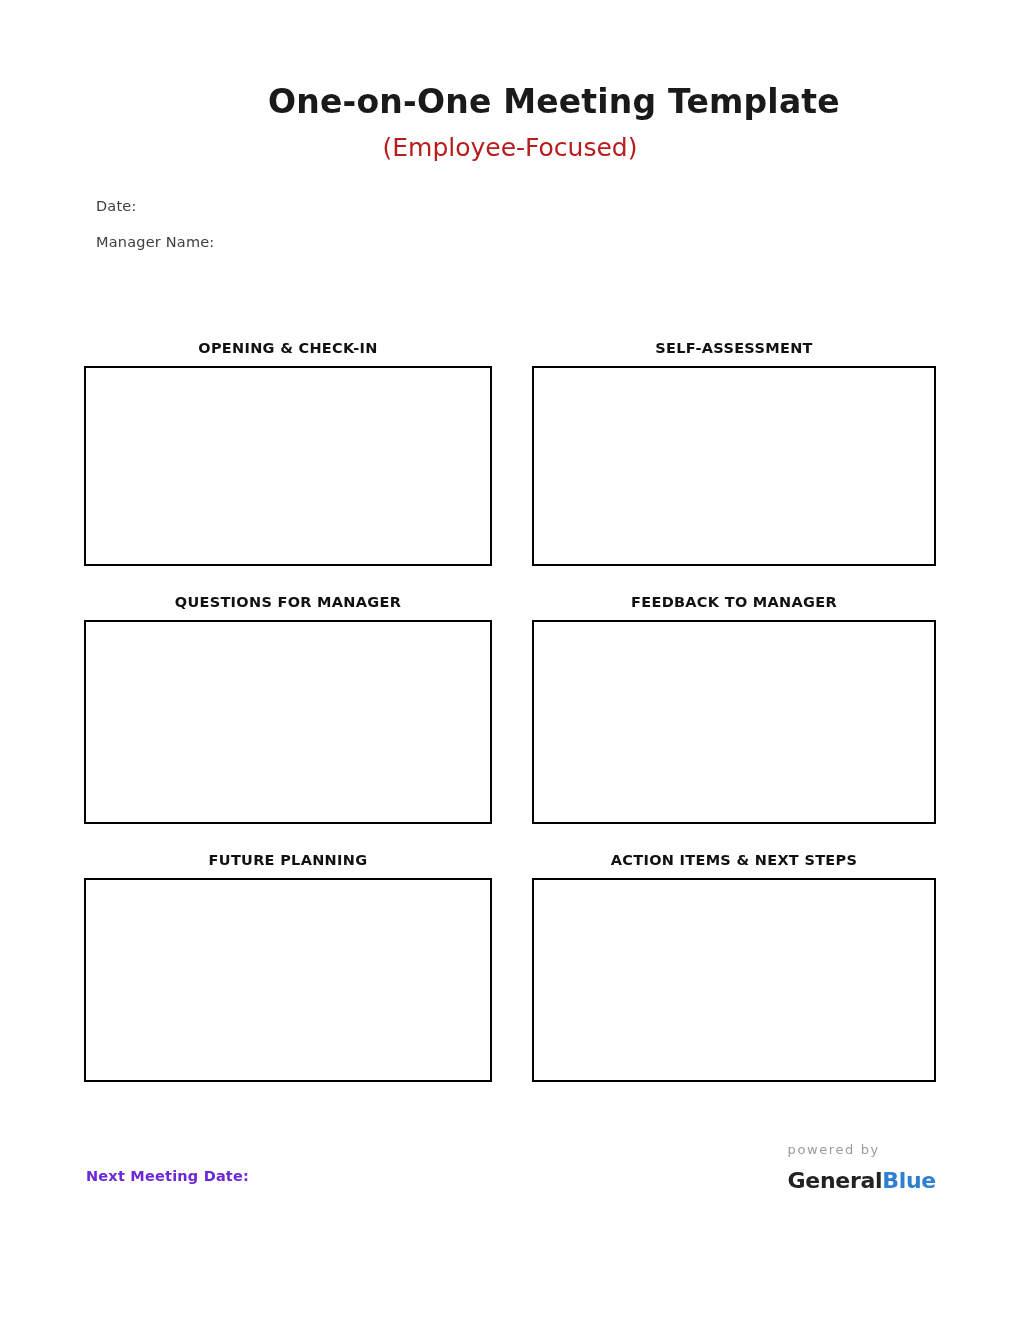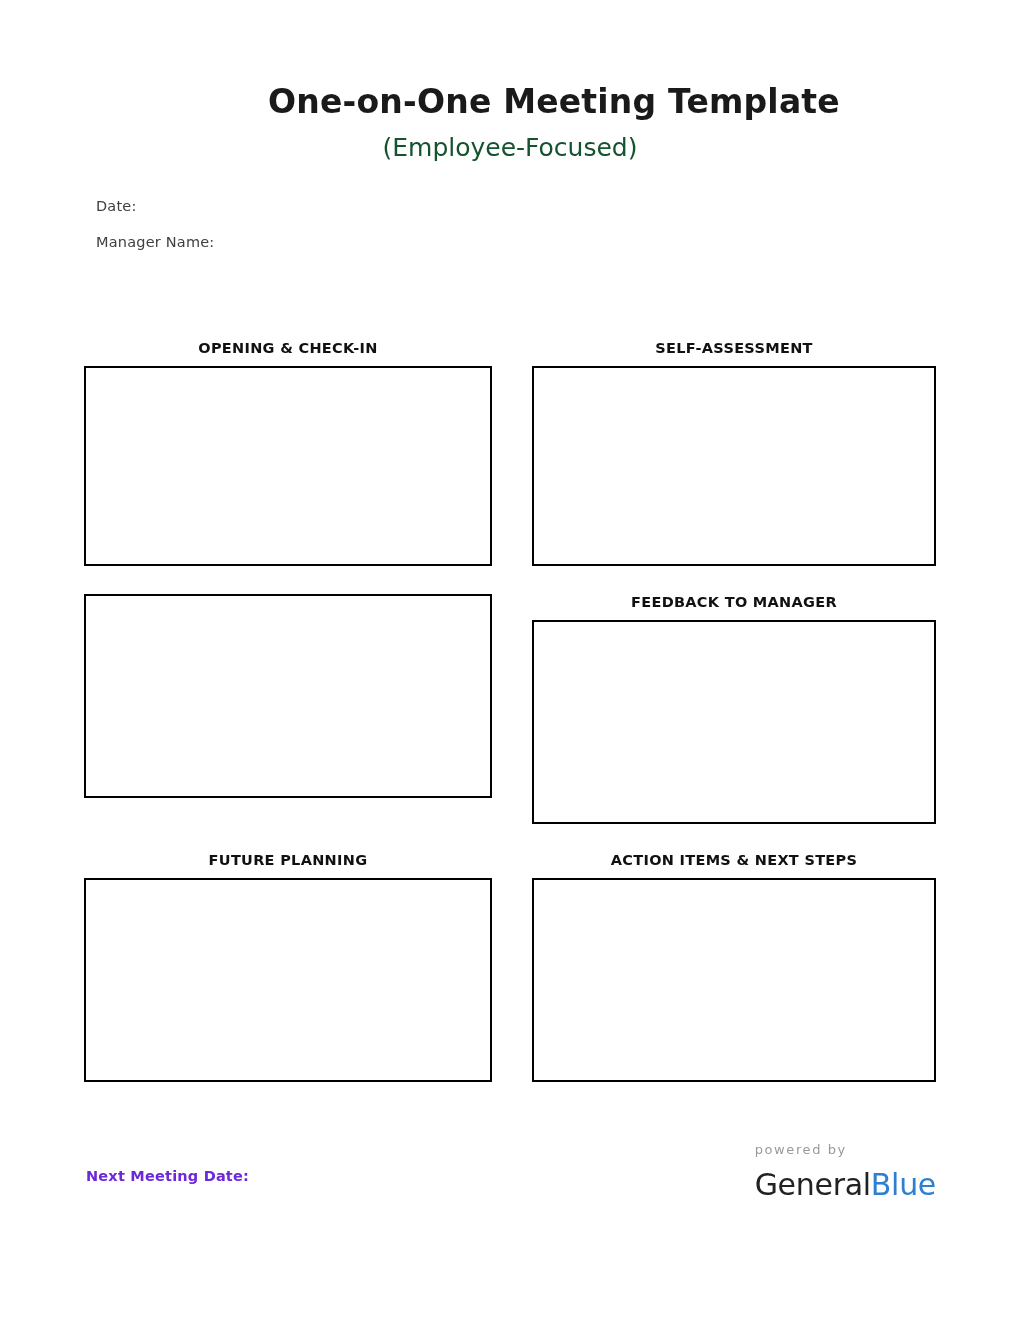--- a/index.html
+++ b/index.html
@@ -47,7 +47,7 @@
     width: 1020px;
     text-align: center;
     font-size: 25px;
-    color: #14532d;
+    color: #b91c1c;
   }
 
   

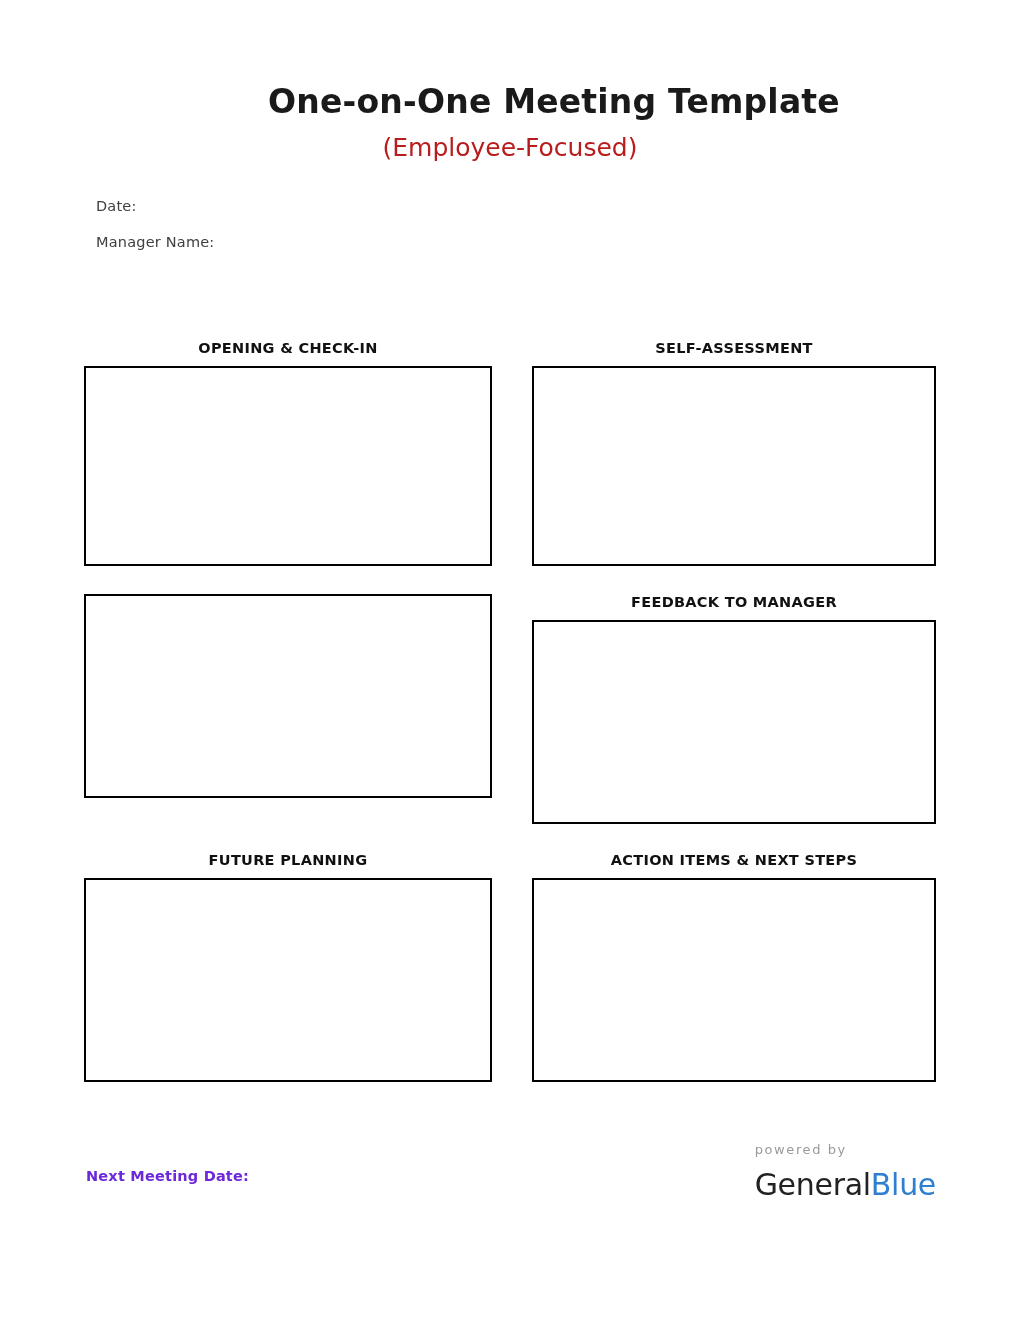--- a/index.html
+++ b/index.html
@@ -163,6 +163,7 @@
 
       <div class="row">
         <div class="cell">
+          <div class="sec-label">QUESTIONS FOR MANAGER</div>
           <div class="sec-box tall"></div>
         </div>
         <div class="cell wide">

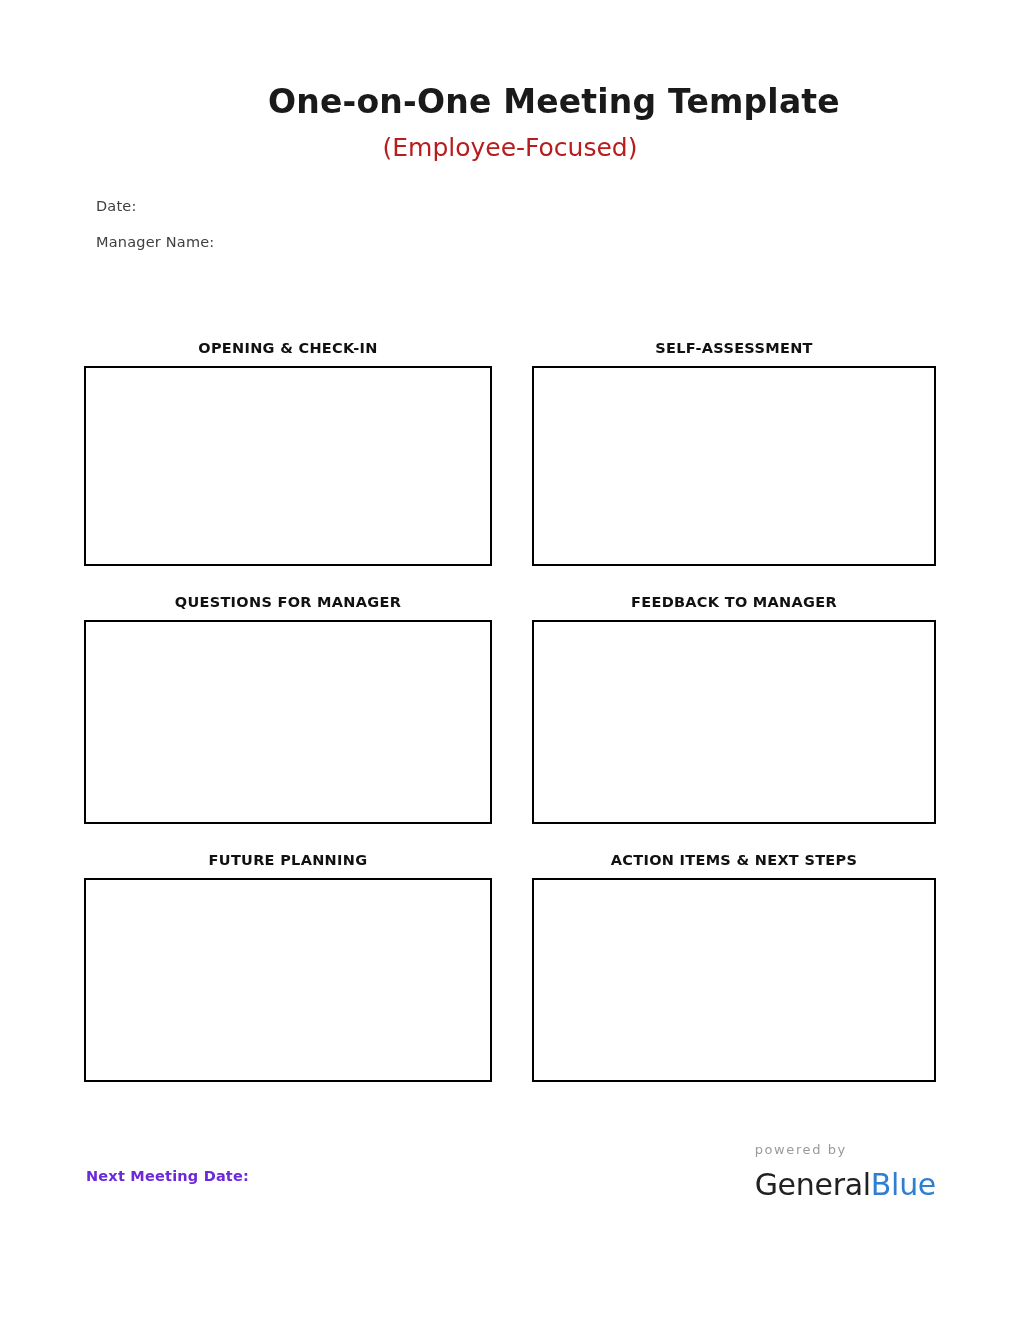--- a/index.html
+++ b/index.html
@@ -125,8 +125,8 @@
     margin-bottom: 2px;
   }
   .brand-name {
-    font-size: 30px;
-    font-weight: normal;
+    font-size: 22px;
+    font-weight: bold;
     letter-spacing: -0.3px;
     line-height: 1;
     margin-top: 13px;

